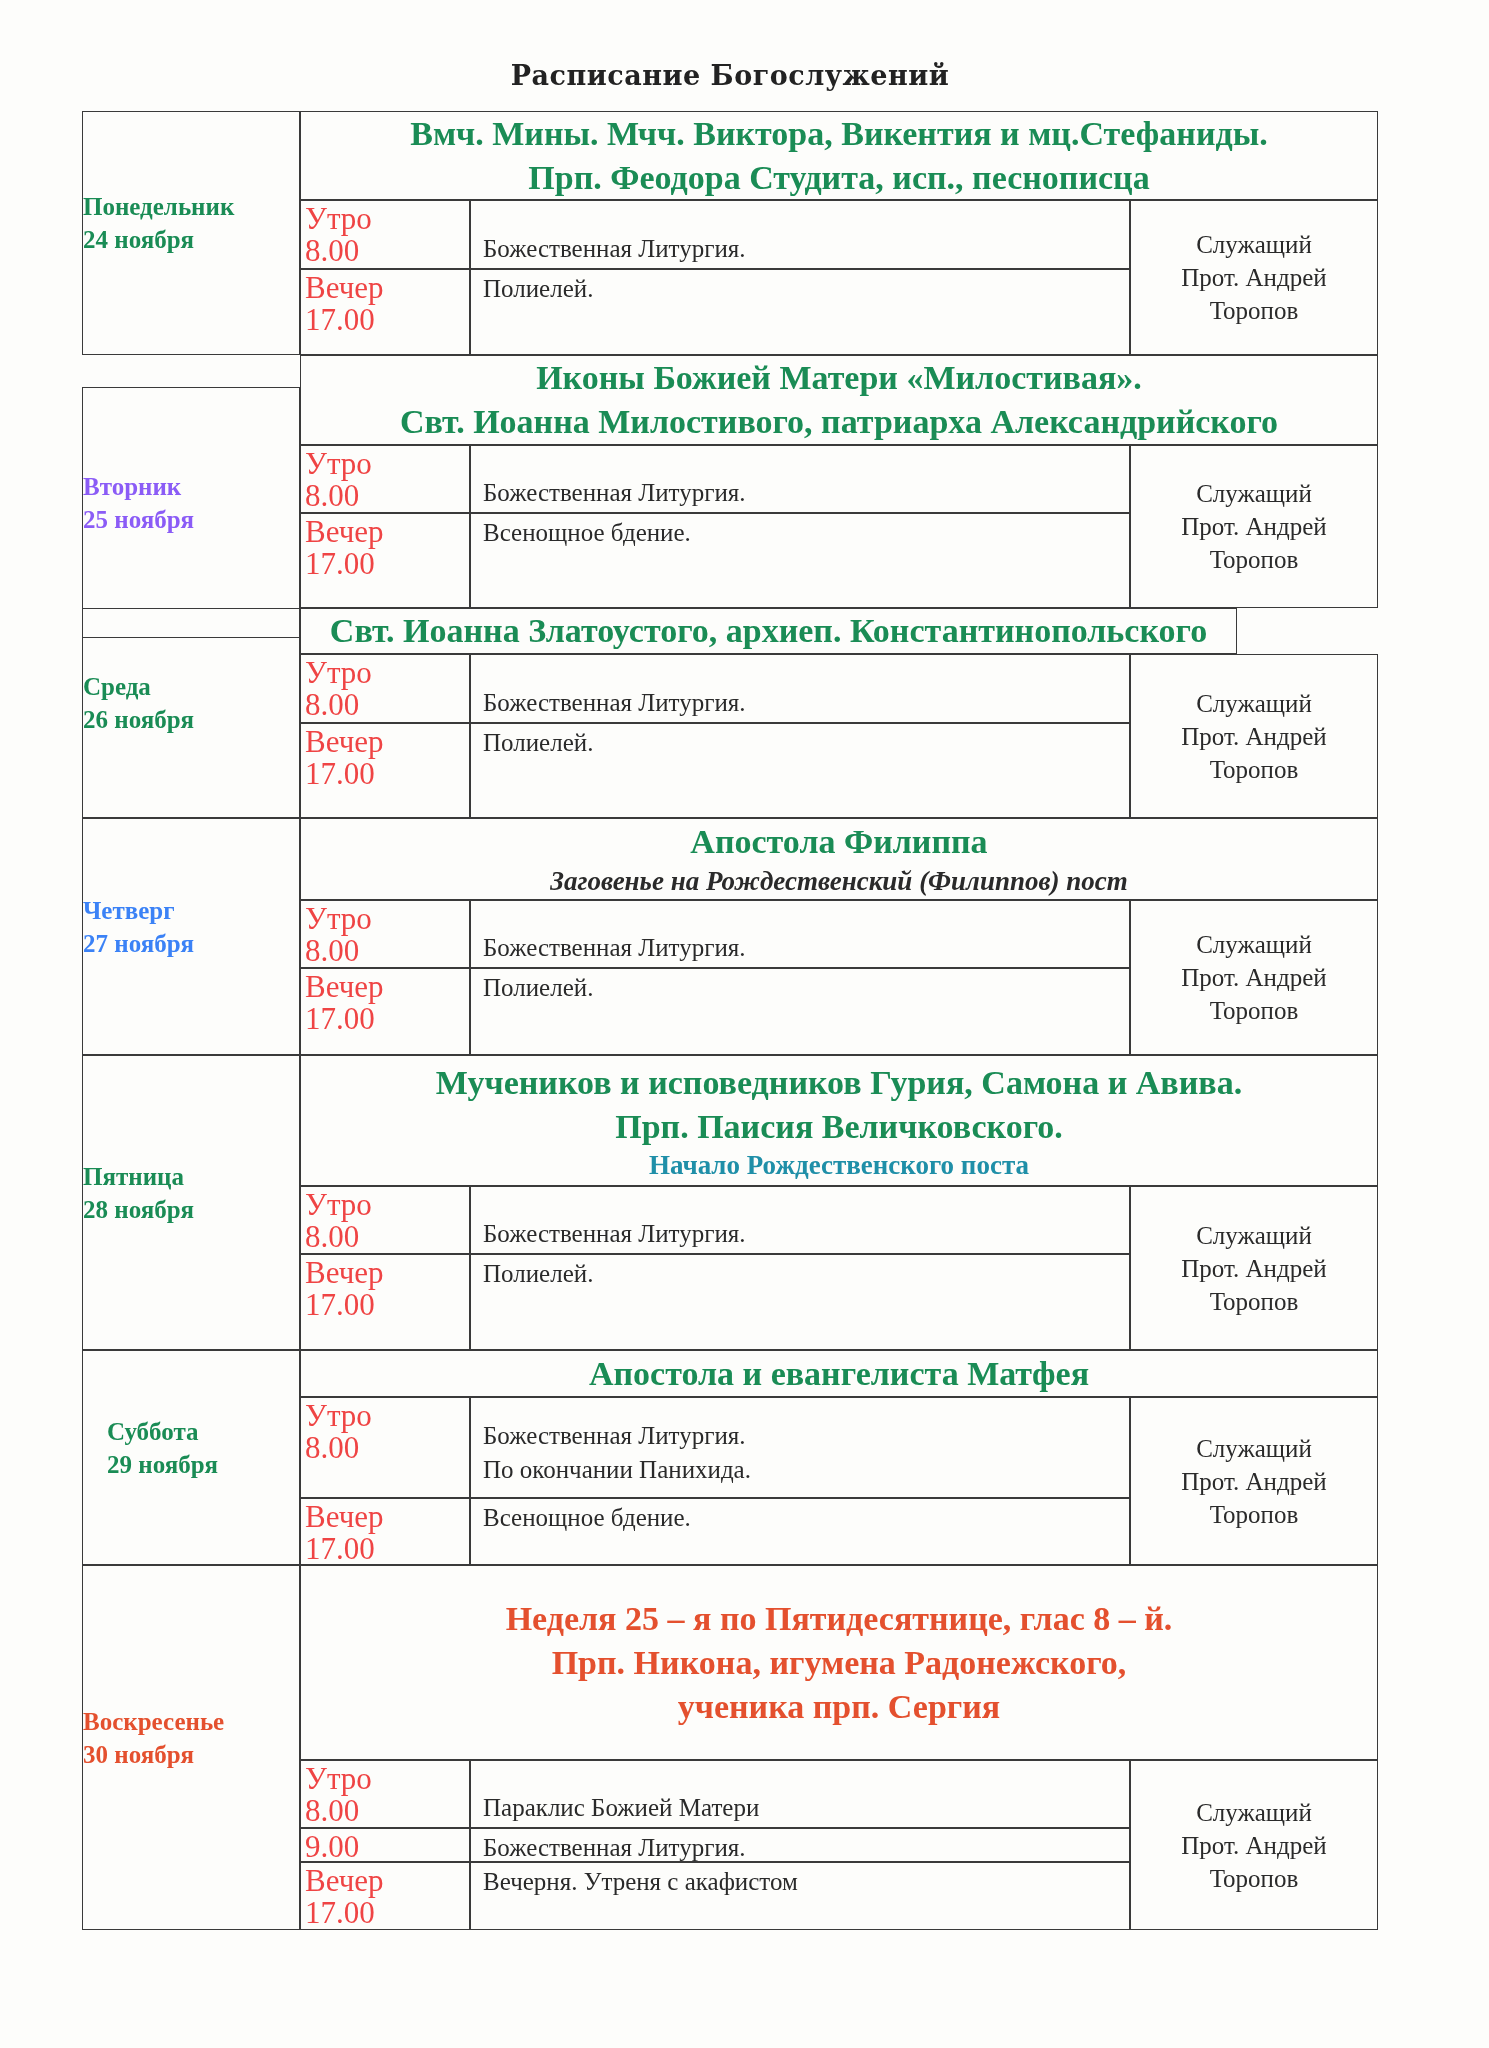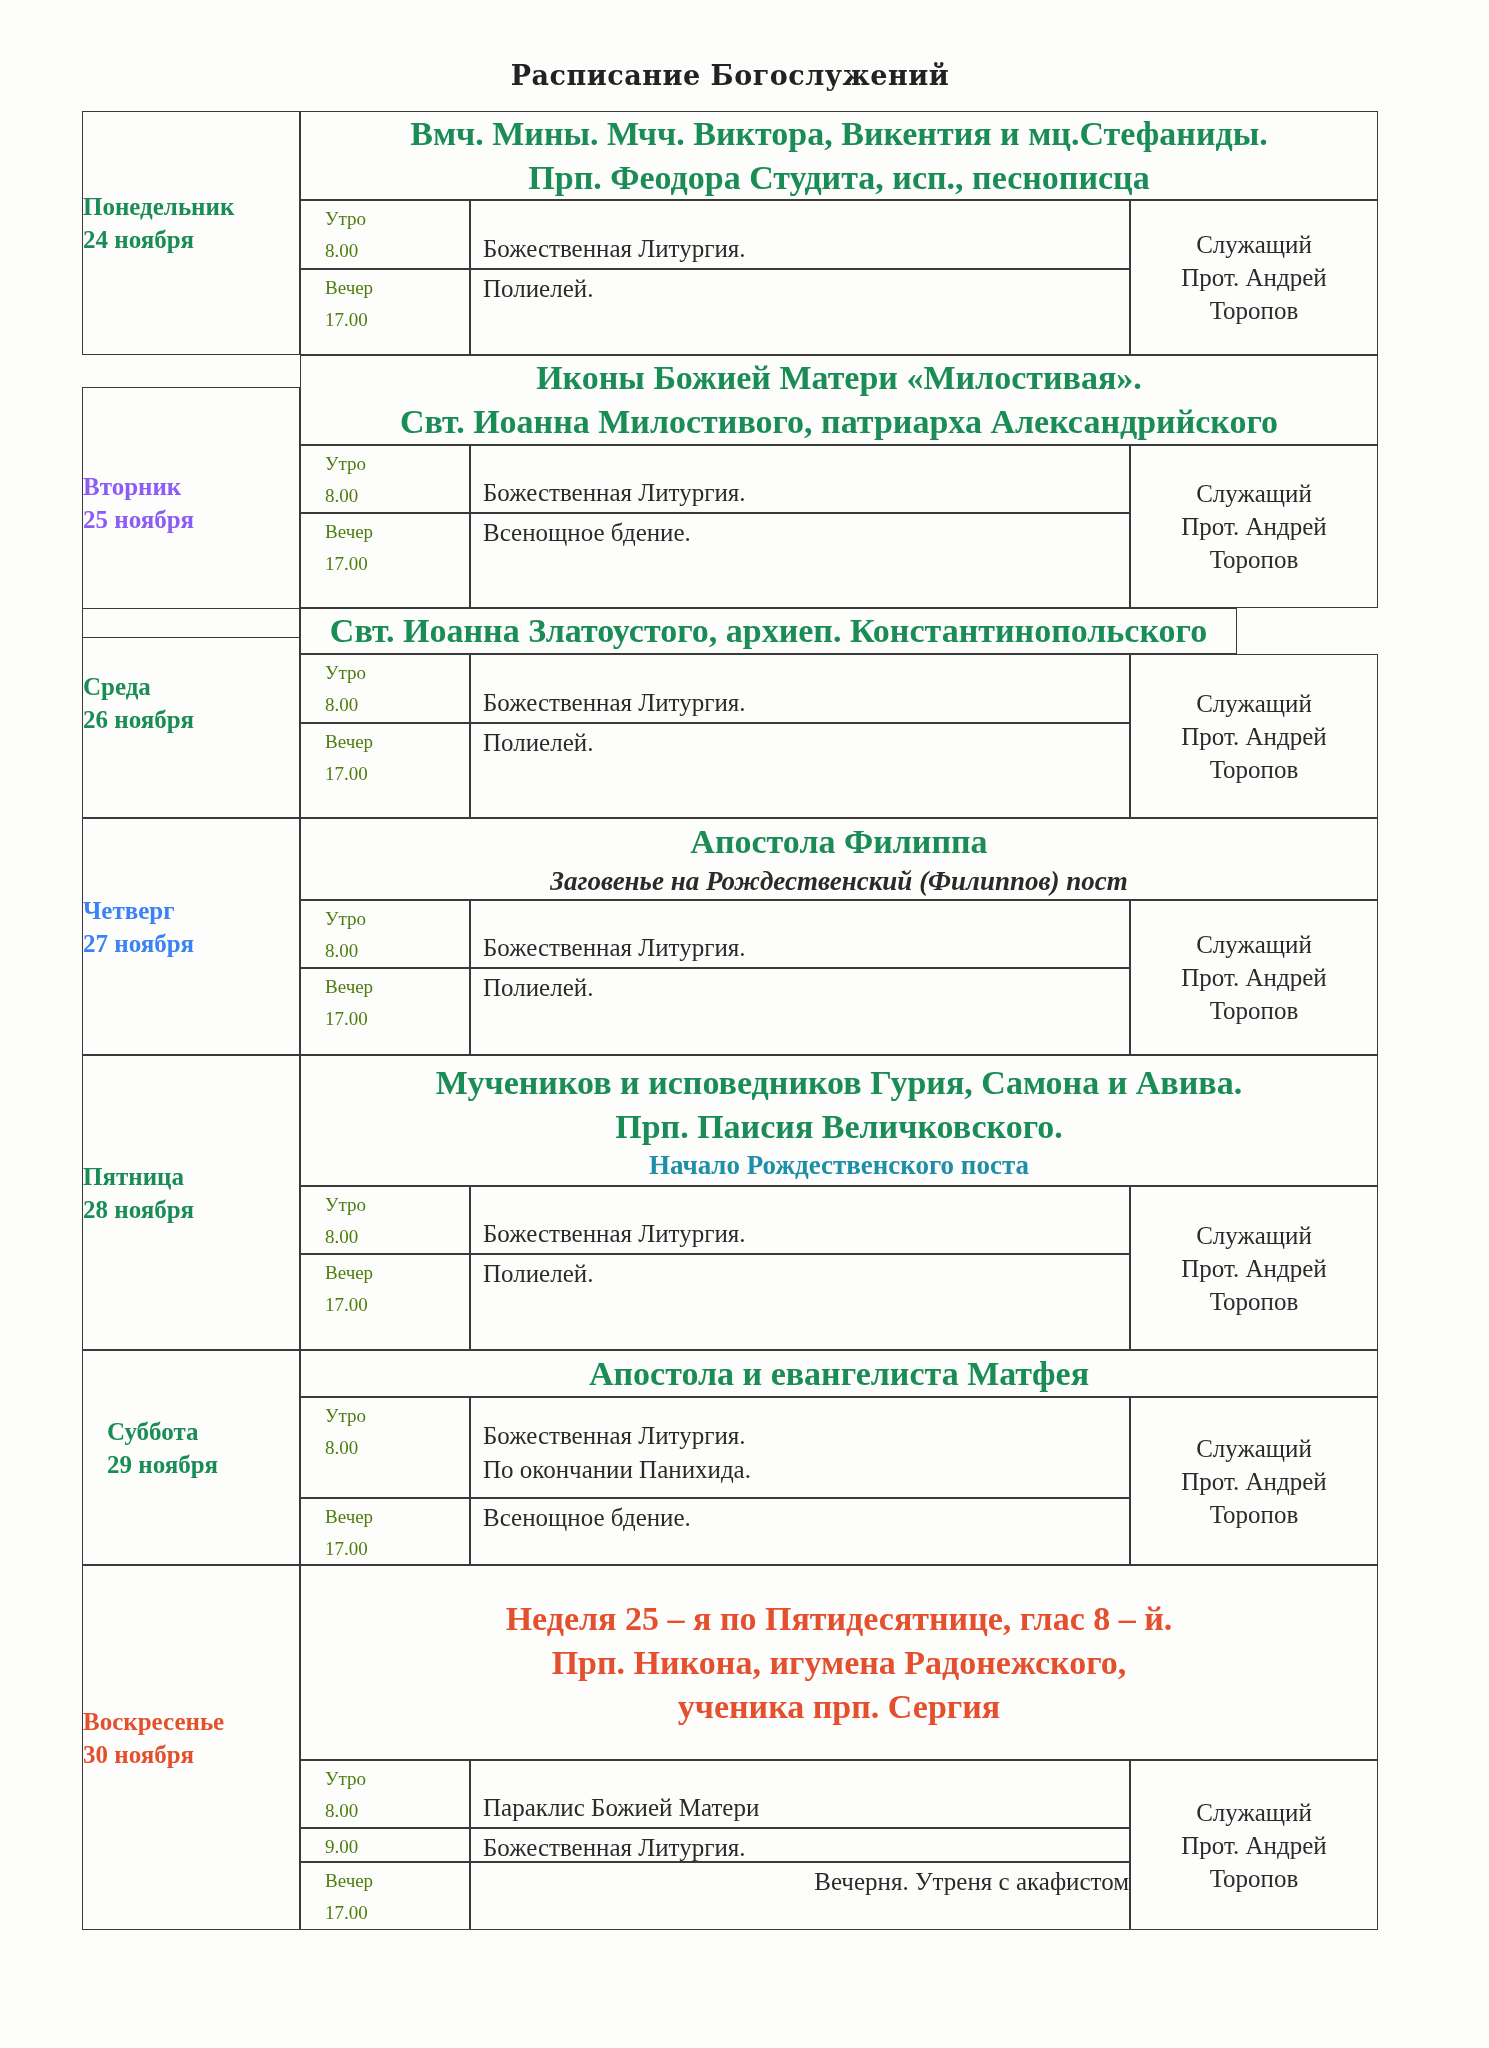--- a/index.html
+++ b/index.html
@@ -39,7 +39,7 @@
   }
   .feast-line.fast-start { font-size: 27px; line-height: 32px; color: #1f8fa8; }
   .time-cell {
-    font-size: 19px; line-height: 32px; padding: 2px 0 0 24px; color: #4d7c0f;
+    font-size: 31px; line-height: 32px; padding: 2px 0 0 4px; color: #ef4444;
   }
   .service-cell {
     font-size: 25px; line-height: 34px; padding: 0 0 0 12px; color: #2a2a2a;

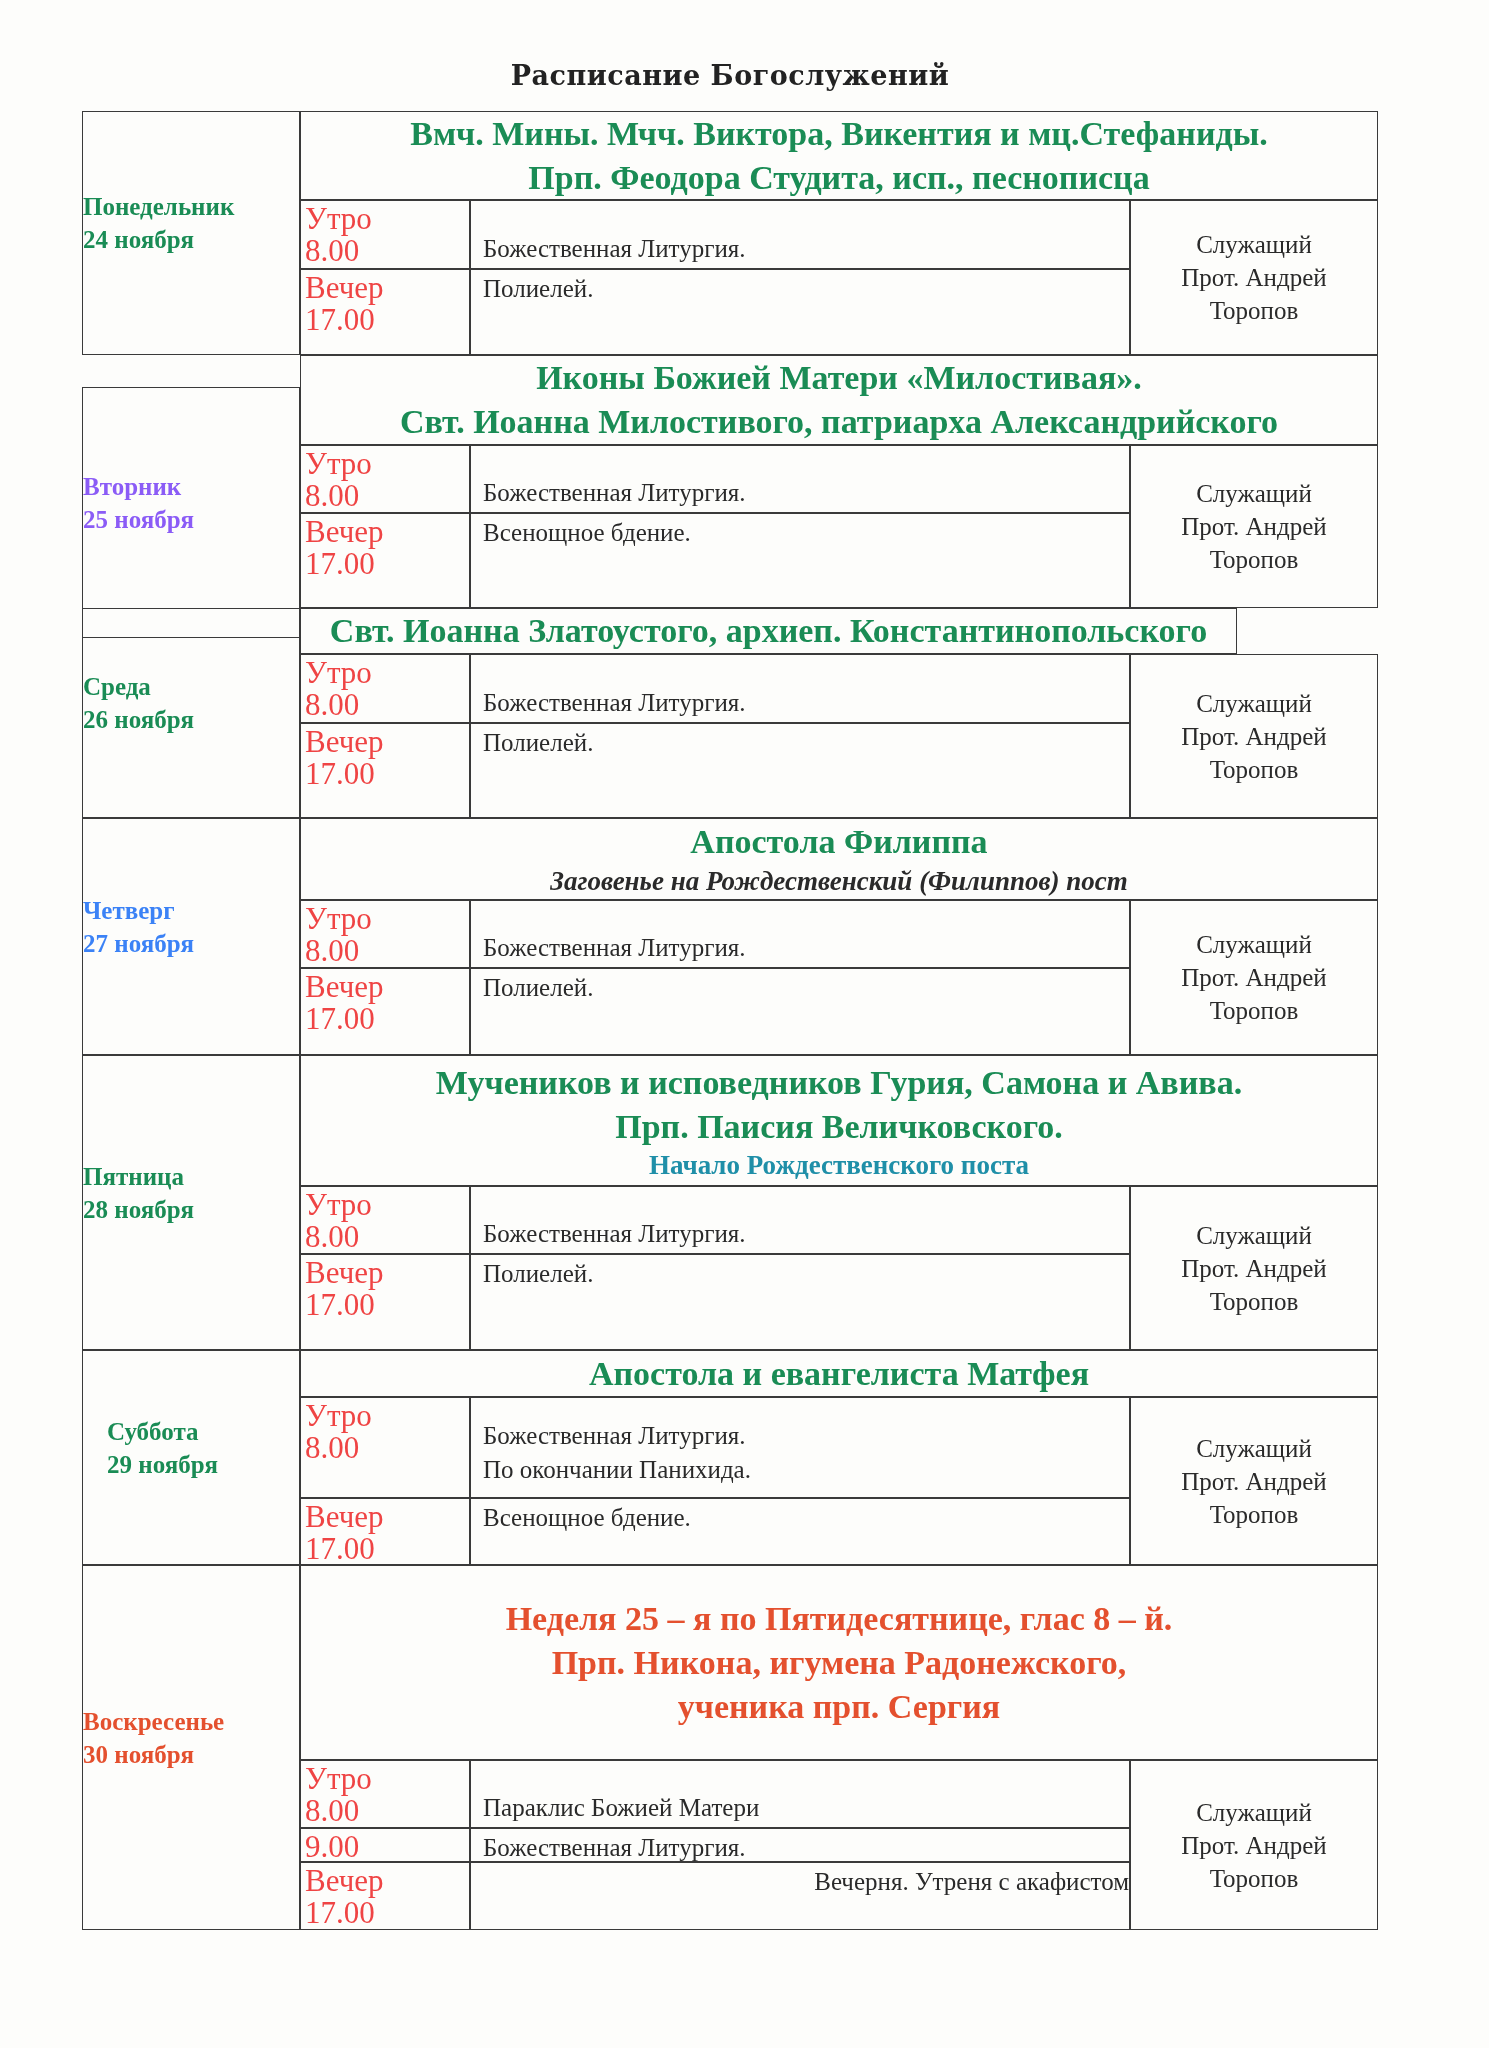--- a/index.html
+++ b/index.html
@@ -245,7 +245,7 @@
       <div>Вечер</div>
       <div>17.00</div>
     </div>
-    <div class="cell service-cell top" style="left: 470px; top: 1862px; width: 660px; height: 68px; text-align: right;">
+    <div class="cell service-cell top" style="left: 470px; top: 1862px; width: 660px; height: 68px;">
       <div>Вечерня. Утреня с акафистом</div>
     </div>
     <div class="cell priest-cell" style="left: 1130px; top: 1760px; width: 248px; height: 170px;">

